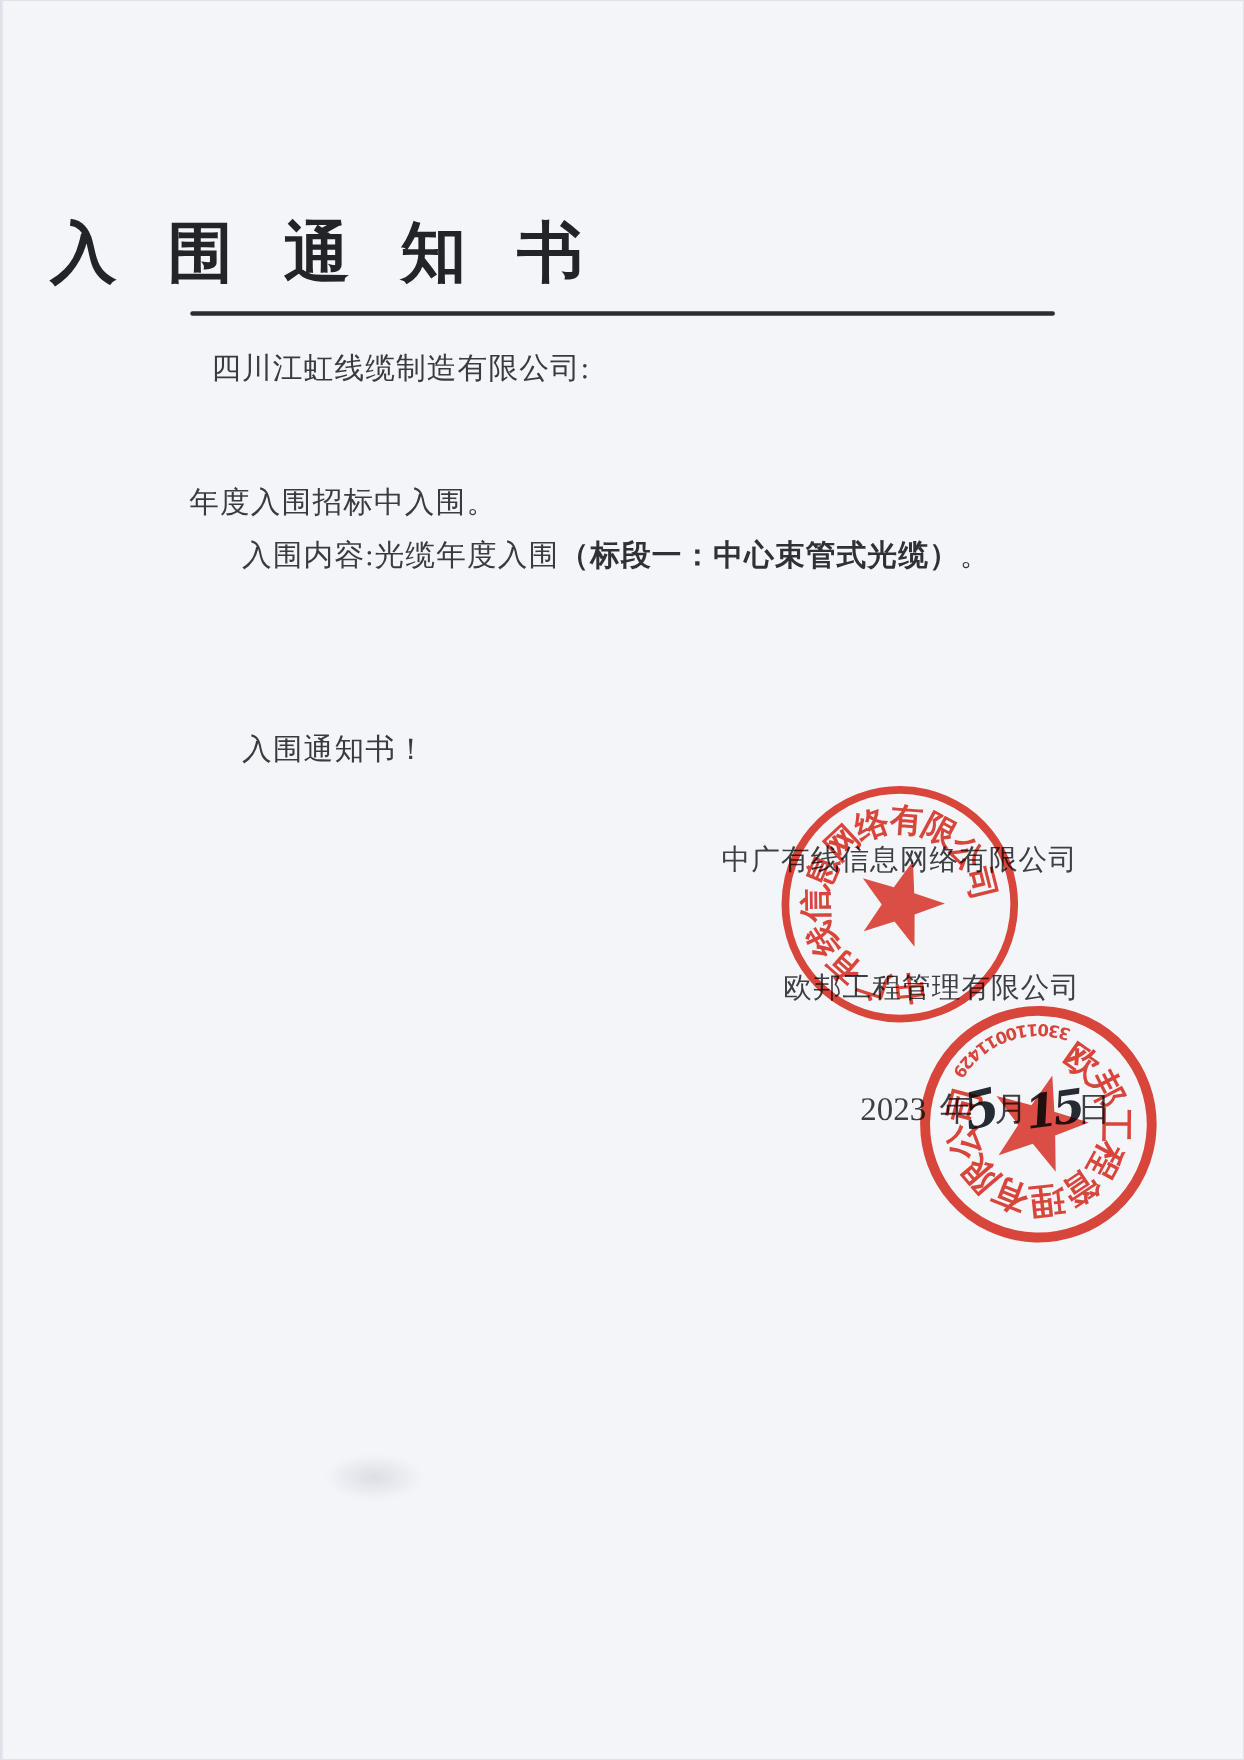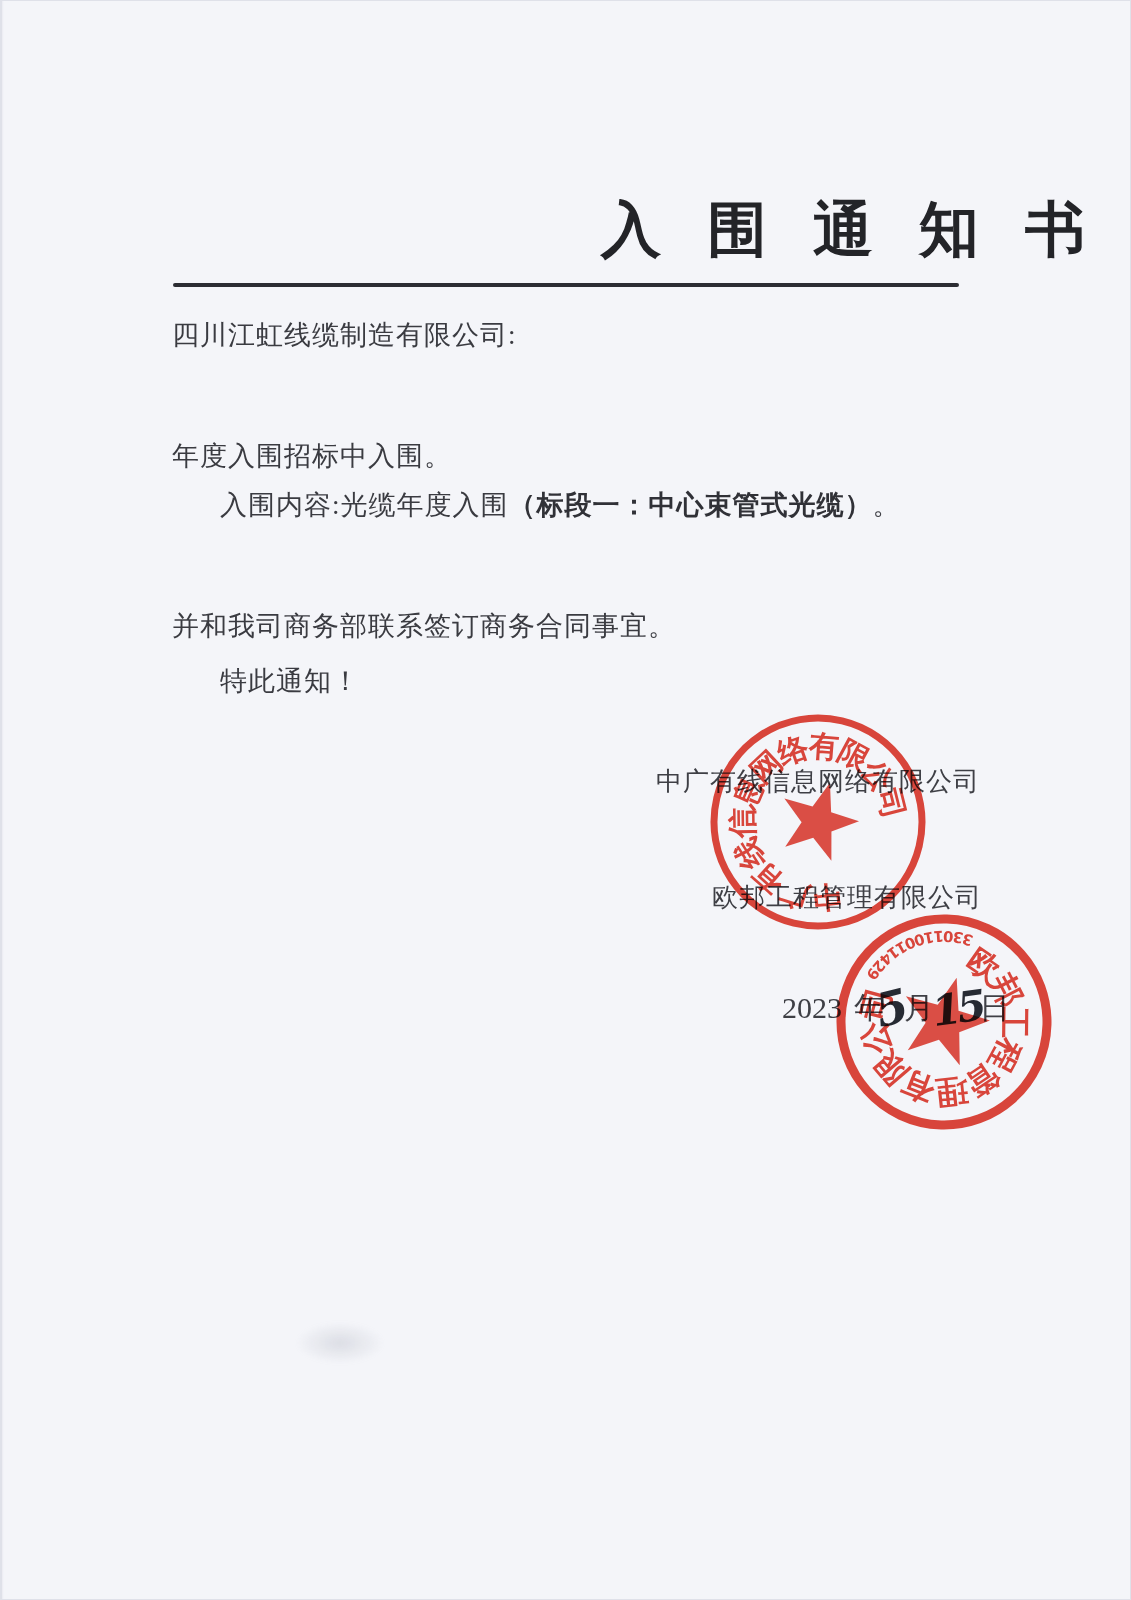--- a/index.html
+++ b/index.html
@@ -12,7 +12,7 @@
   }
   .title {
     position:absolute; top:190px; left:0; width:100%; margin:0;
-    text-align:right; font-size:60px; font-weight:bold; color:#232428;
+    text-align:left; font-size:60px; font-weight:bold; color:#232428;
     letter-spacing:46px; padding-left:46px; box-sizing:border-box;
     white-space:nowrap;
   }

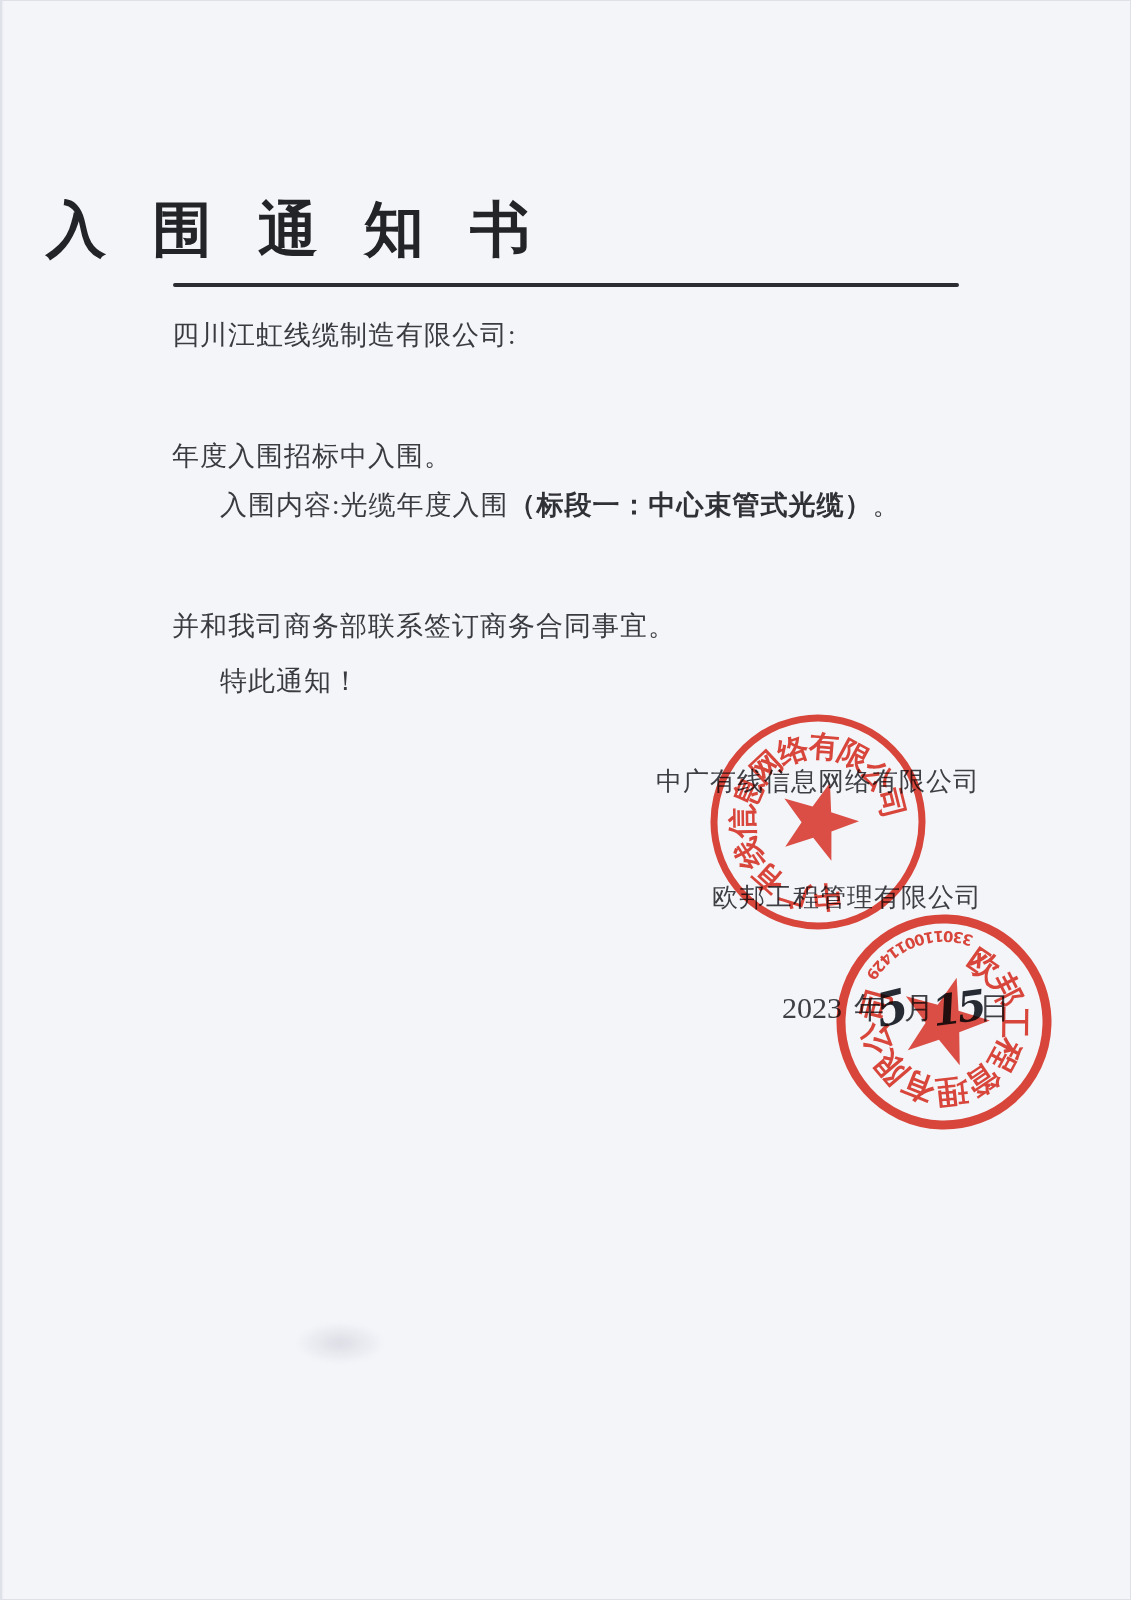--- a/index.html
+++ b/index.html
@@ -25,7 +25,7 @@
     letter-spacing:1px; color:#3a3b41; white-space:nowrap; line-height:34px;
   }
   .indent { padding-left:48px; }
-  .t-recipient { top:318px; }
+  .t-recipient { top:318px;margin-left:20px; }
   .t-p1l1 { top:378px; }
   .t-p1l2 { top:439px; }
   .t-p2   { top:488px; }

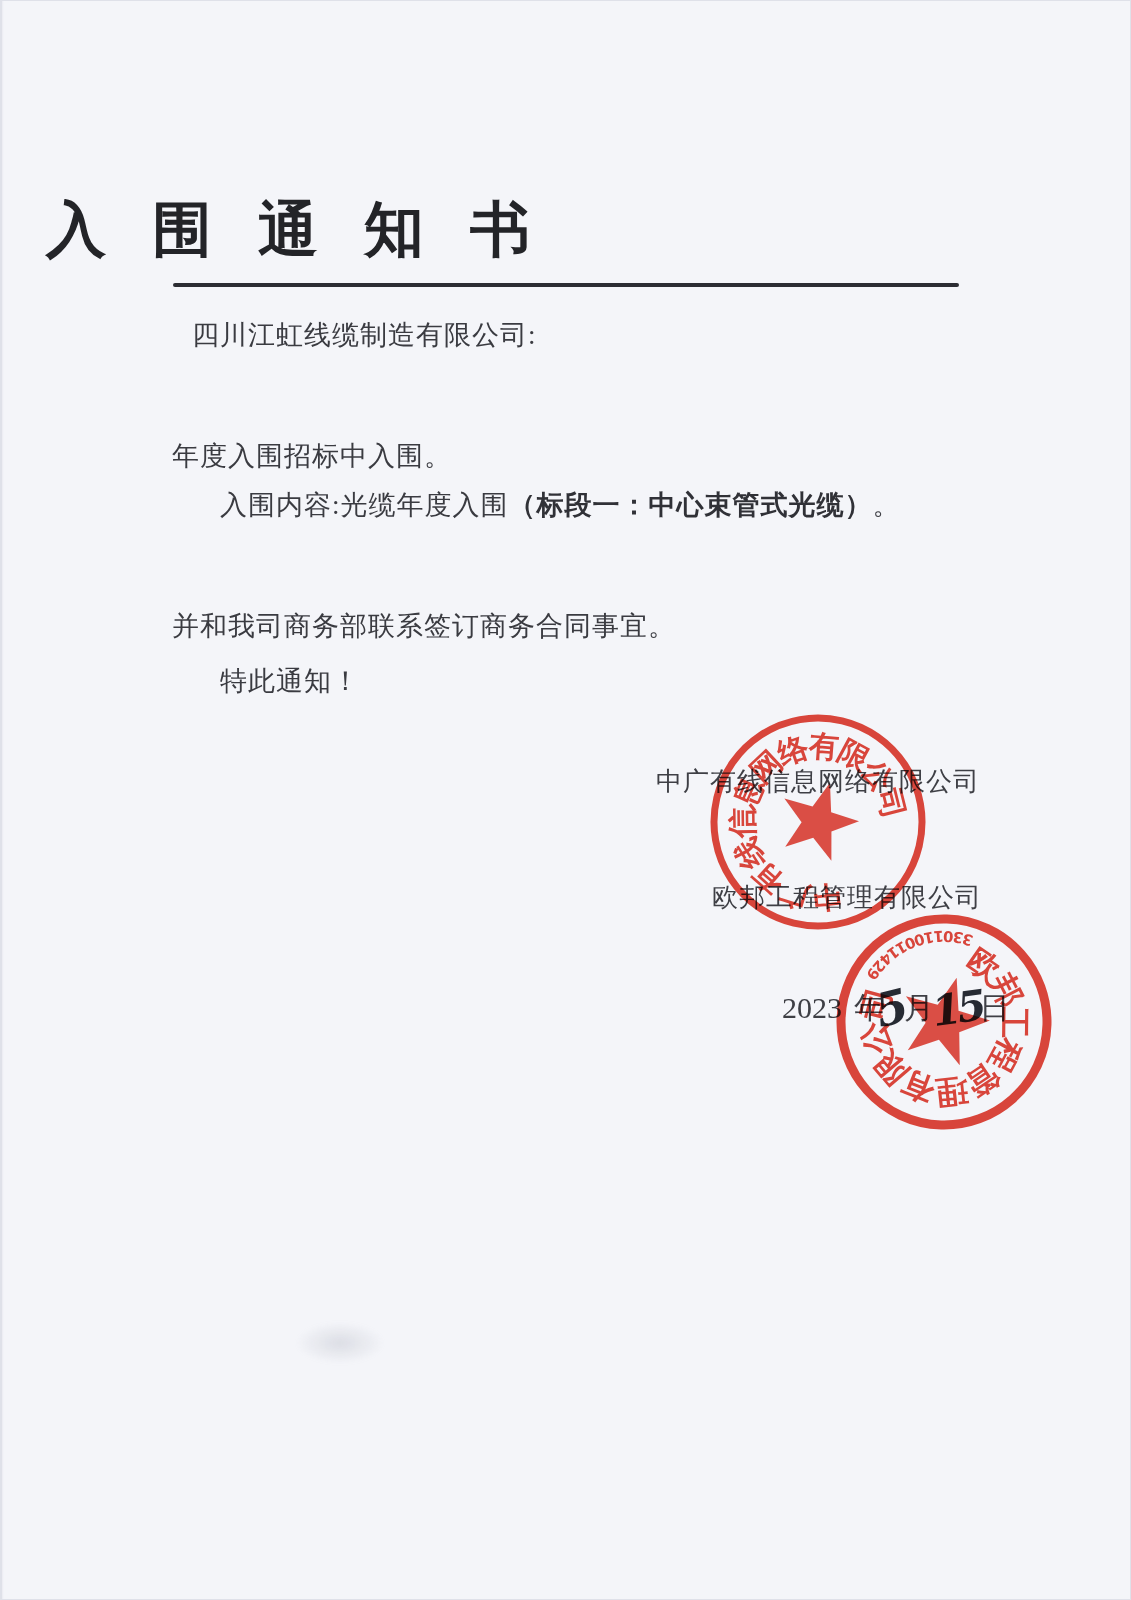--- a/index.html
+++ b/index.html
@@ -76,7 +76,6 @@
 
   <div class="bodyline t-p1l2">年度入围招标中入围。</div>
 
-  <div class="bodyline t-p3l2">并和我司商务部联系签订商务合同事宜。</div>
 
   <div class="bodyline t-closing indent">特此通知！</div>
 

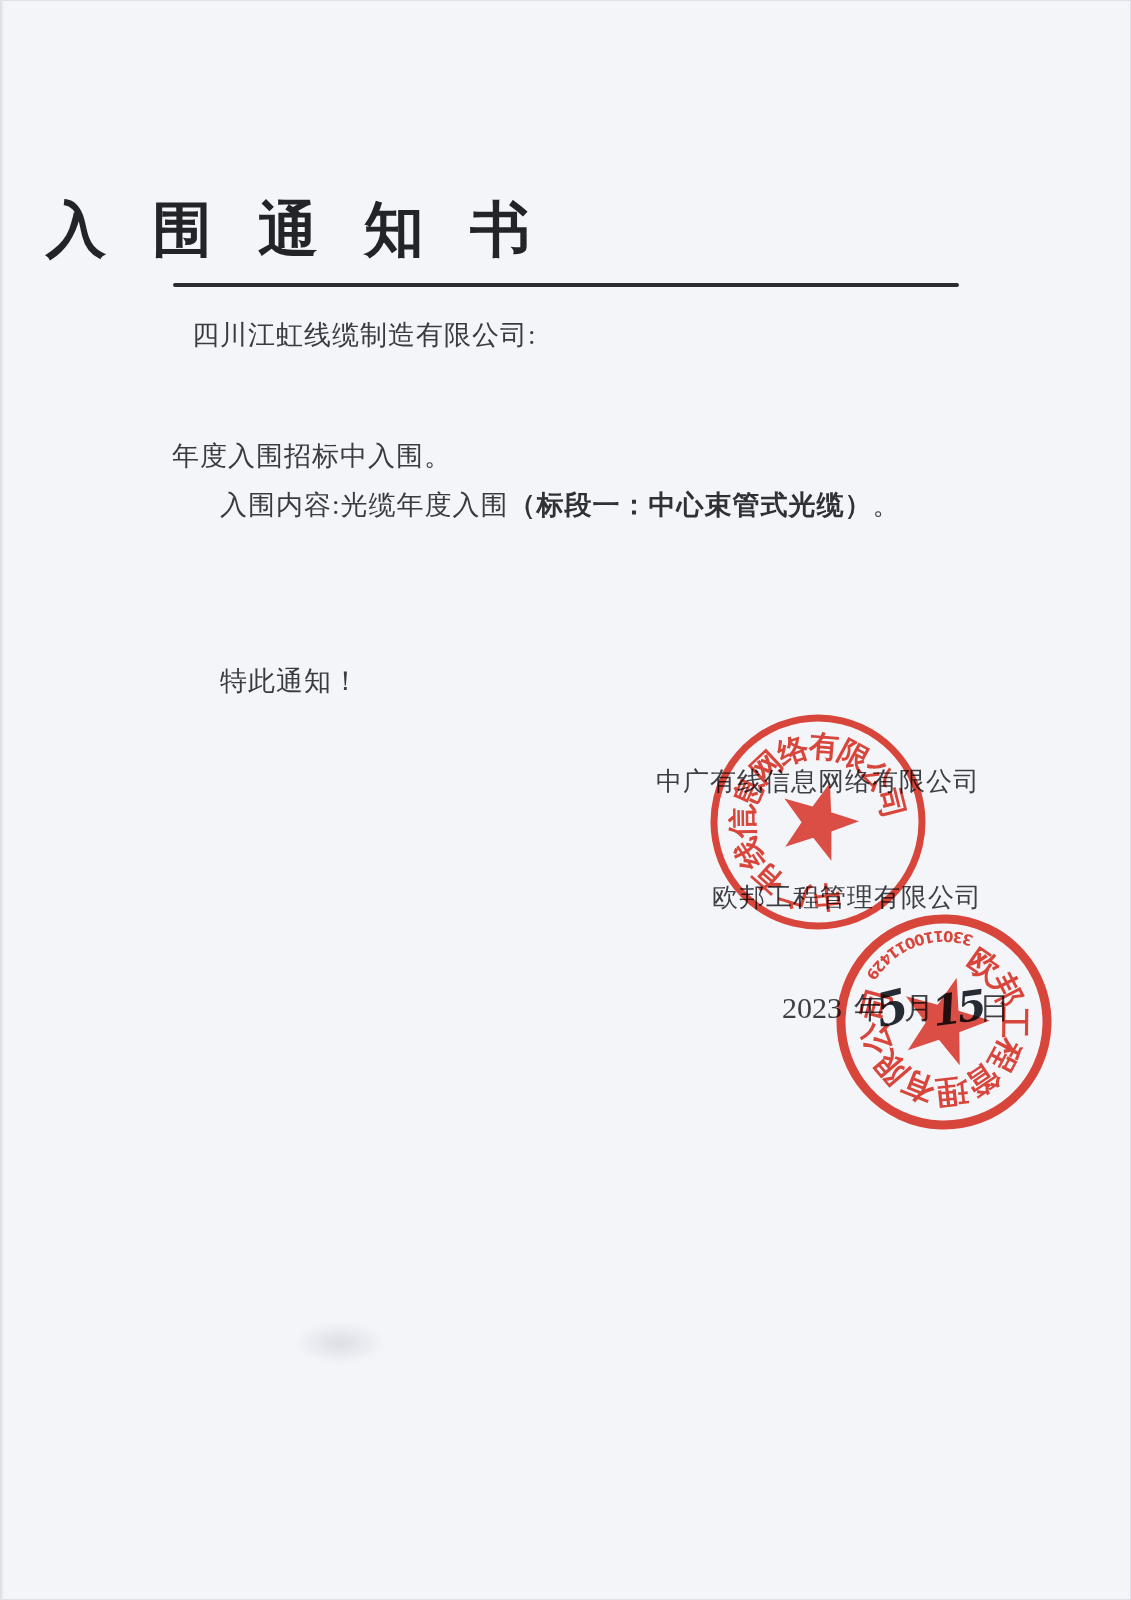--- a/index.html
+++ b/index.html
@@ -77,7 +77,7 @@
   <div class="bodyline t-p1l2">年度入围招标中入围。</div>
 
 
-  <div class="bodyline t-closing indent">特此通知！</div>
+  <div class="bodyline t-closing indent">入围通知书！</div>
 
   <div class="sig sig1">中广有线信息网络有限公司</div>
   <div class="sig sig2">欧邦工程管理有限公司</div>

